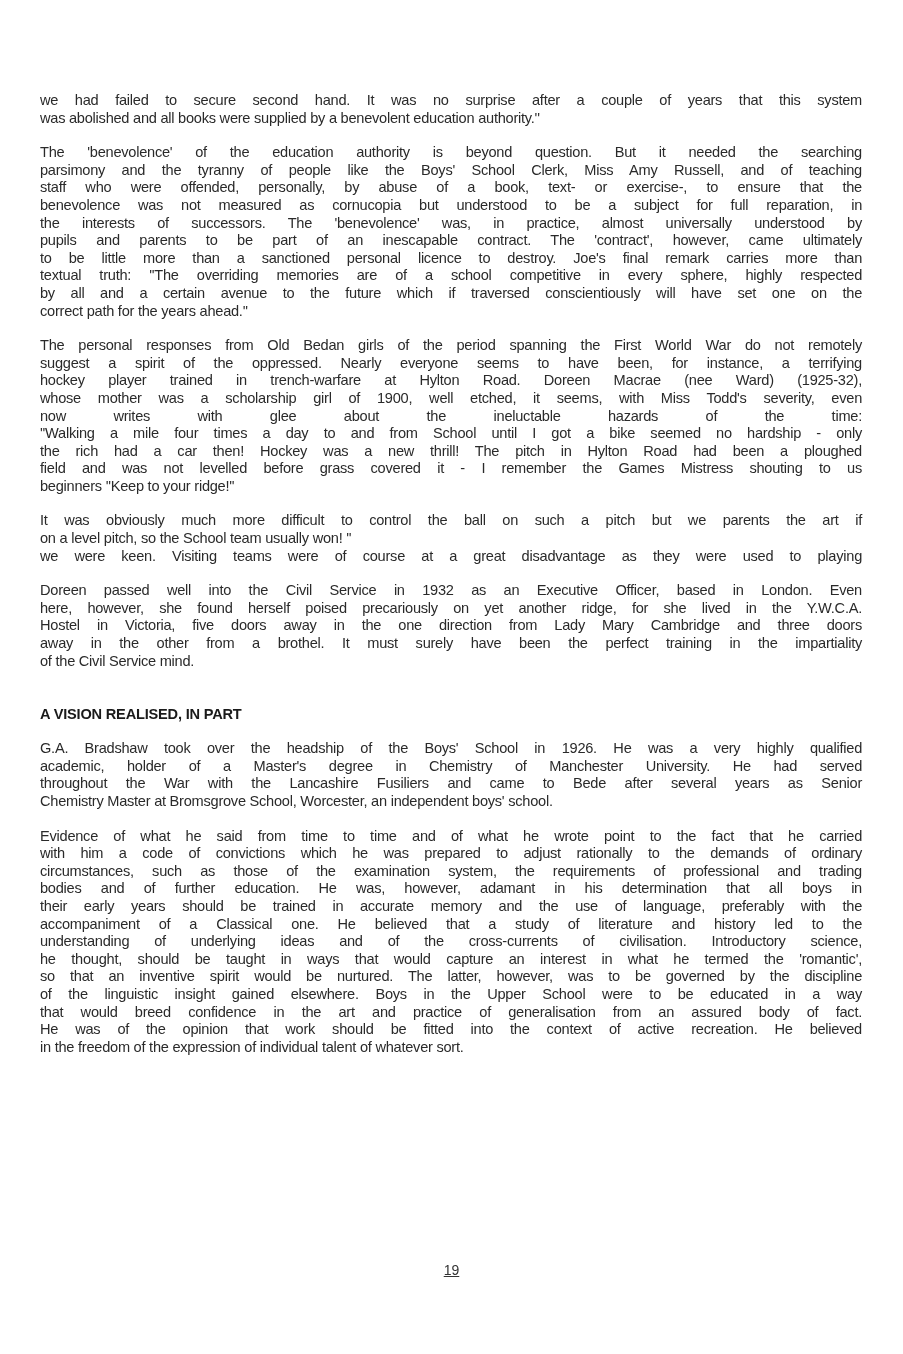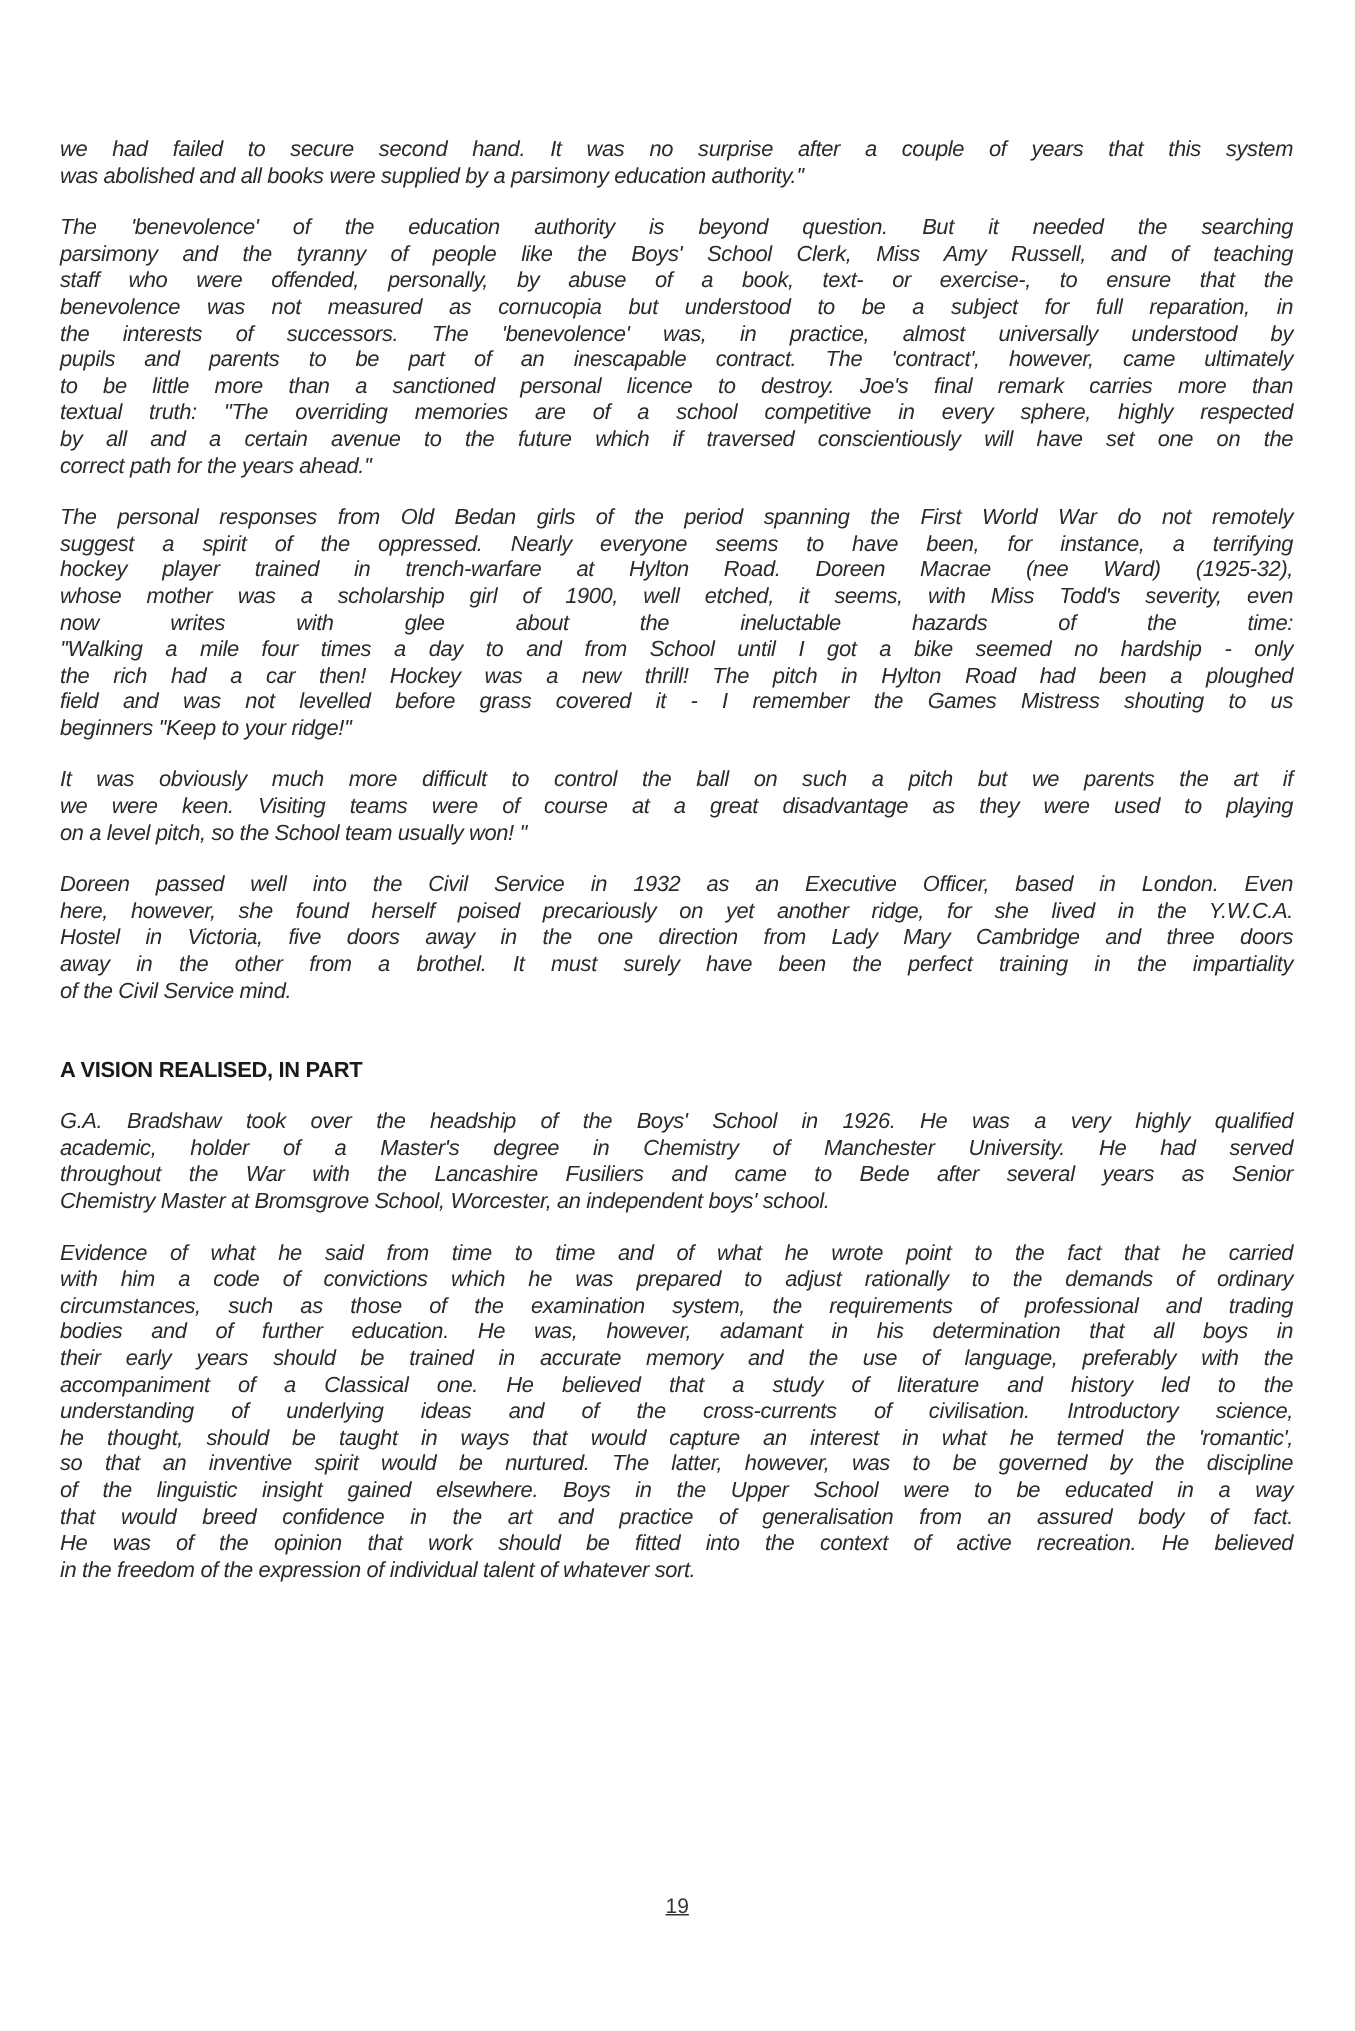--- a/index.html
+++ b/index.html
@@ -30,7 +30,7 @@
       word-spacing: 0px;
       white-space: pre-line;
     }
-    .line { display: block; text-align: justify; text-align-last: justify; font-style: italic; }
+    .line { display: block; text-align: justify; text-align-last: justify; }
     .line.last { text-align-last: left; }
     .gap { height: 17px; }
     .heading {

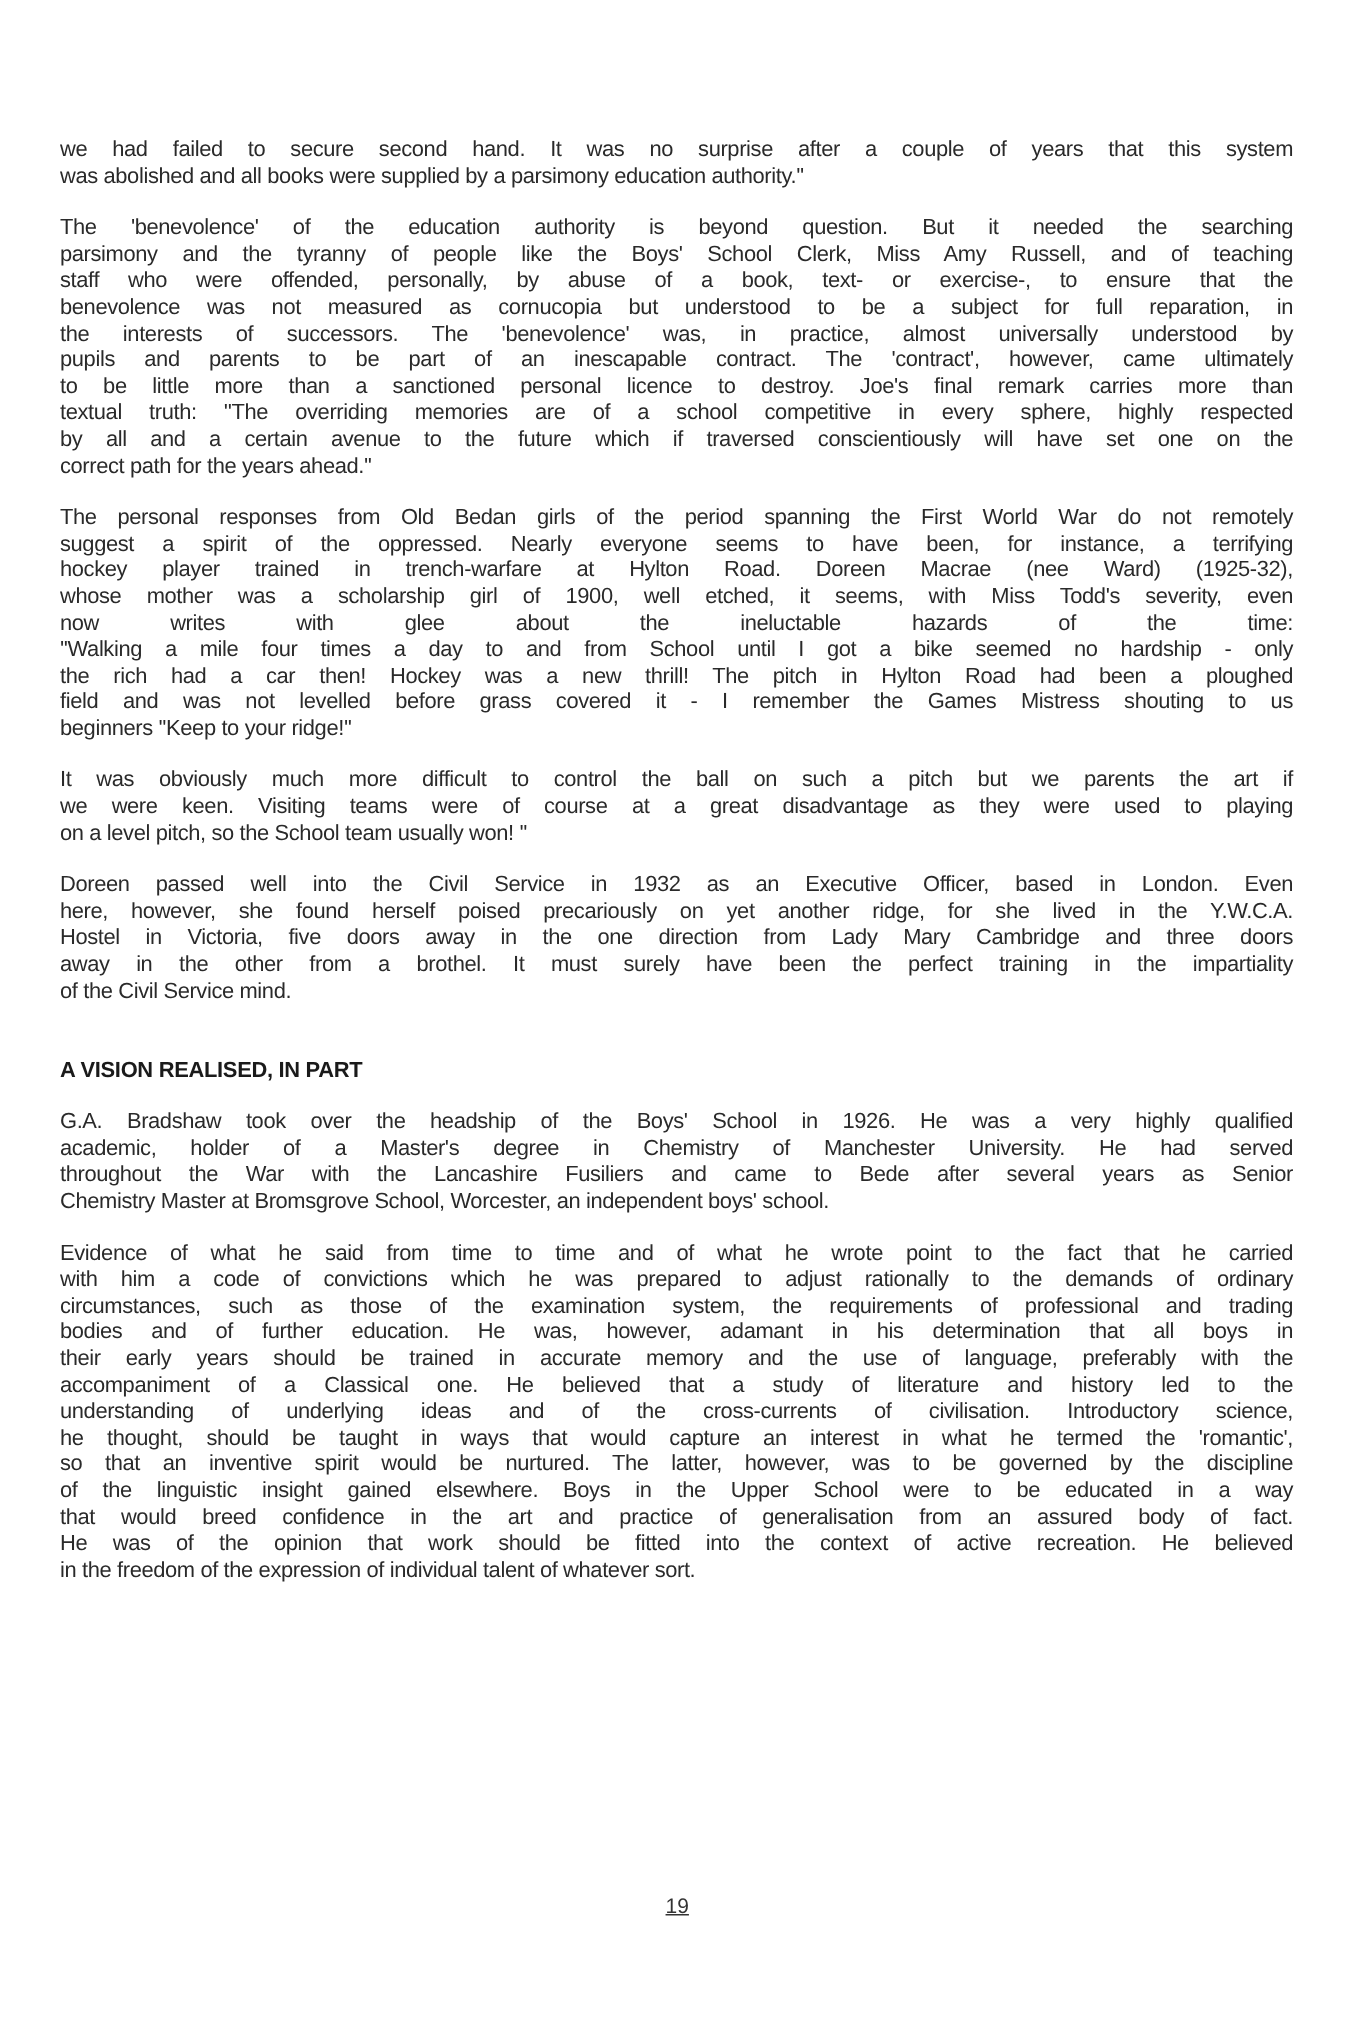--- a/index.html
+++ b/index.html
@@ -58,7 +58,7 @@
 
 <div class="page">
   <div id="main-paras">
-      <p class="para"><span class="line">we had failed to secure second hand.    It was no surprise after a couple of years that this system</span><span class="line last">was abolished and all books were supplied by a parsimony education authority.''</span></p>
+      <p class="para"><span class="line">we had failed to secure second hand.    It was no surprise after a couple of years that this system</span><span class="line last">was abolished and all books were supplied by a benevolent education authority.''</span></p>
       <div class="gap"></div>
       <p class="para"><span class="line">The 'benevolence' of the education authority is beyond question.    But it needed the searching</span><span class="line">parsimony and the tyranny of people like the Boys' School Clerk, Miss Amy Russell, and of teaching</span><span class="line">staff who were offended, personally, by abuse of a book, text- or exercise-, to ensure that the</span><span class="line">benevolence was not measured as cornucopia but understood to be a subject for full reparation, in</span><span class="line">the interests of successors.    The 'benevolence' was, in practice, almost universally understood by</span><span class="line">pupils and parents to be part of an inescapable contract.    The 'contract', however, came ultimately</span><span class="line">to be little more than a sanctioned personal licence to destroy.    Joe's final remark carries more than</span><span class="line">textual truth:    ''The overriding memories are of a school competitive in every sphere, highly respected</span><span class="line">by all and a certain avenue to the future which if traversed conscientiously will have set one on the</span><span class="line last">correct path for the years ahead.''</span></p>
       <div class="gap"></div>

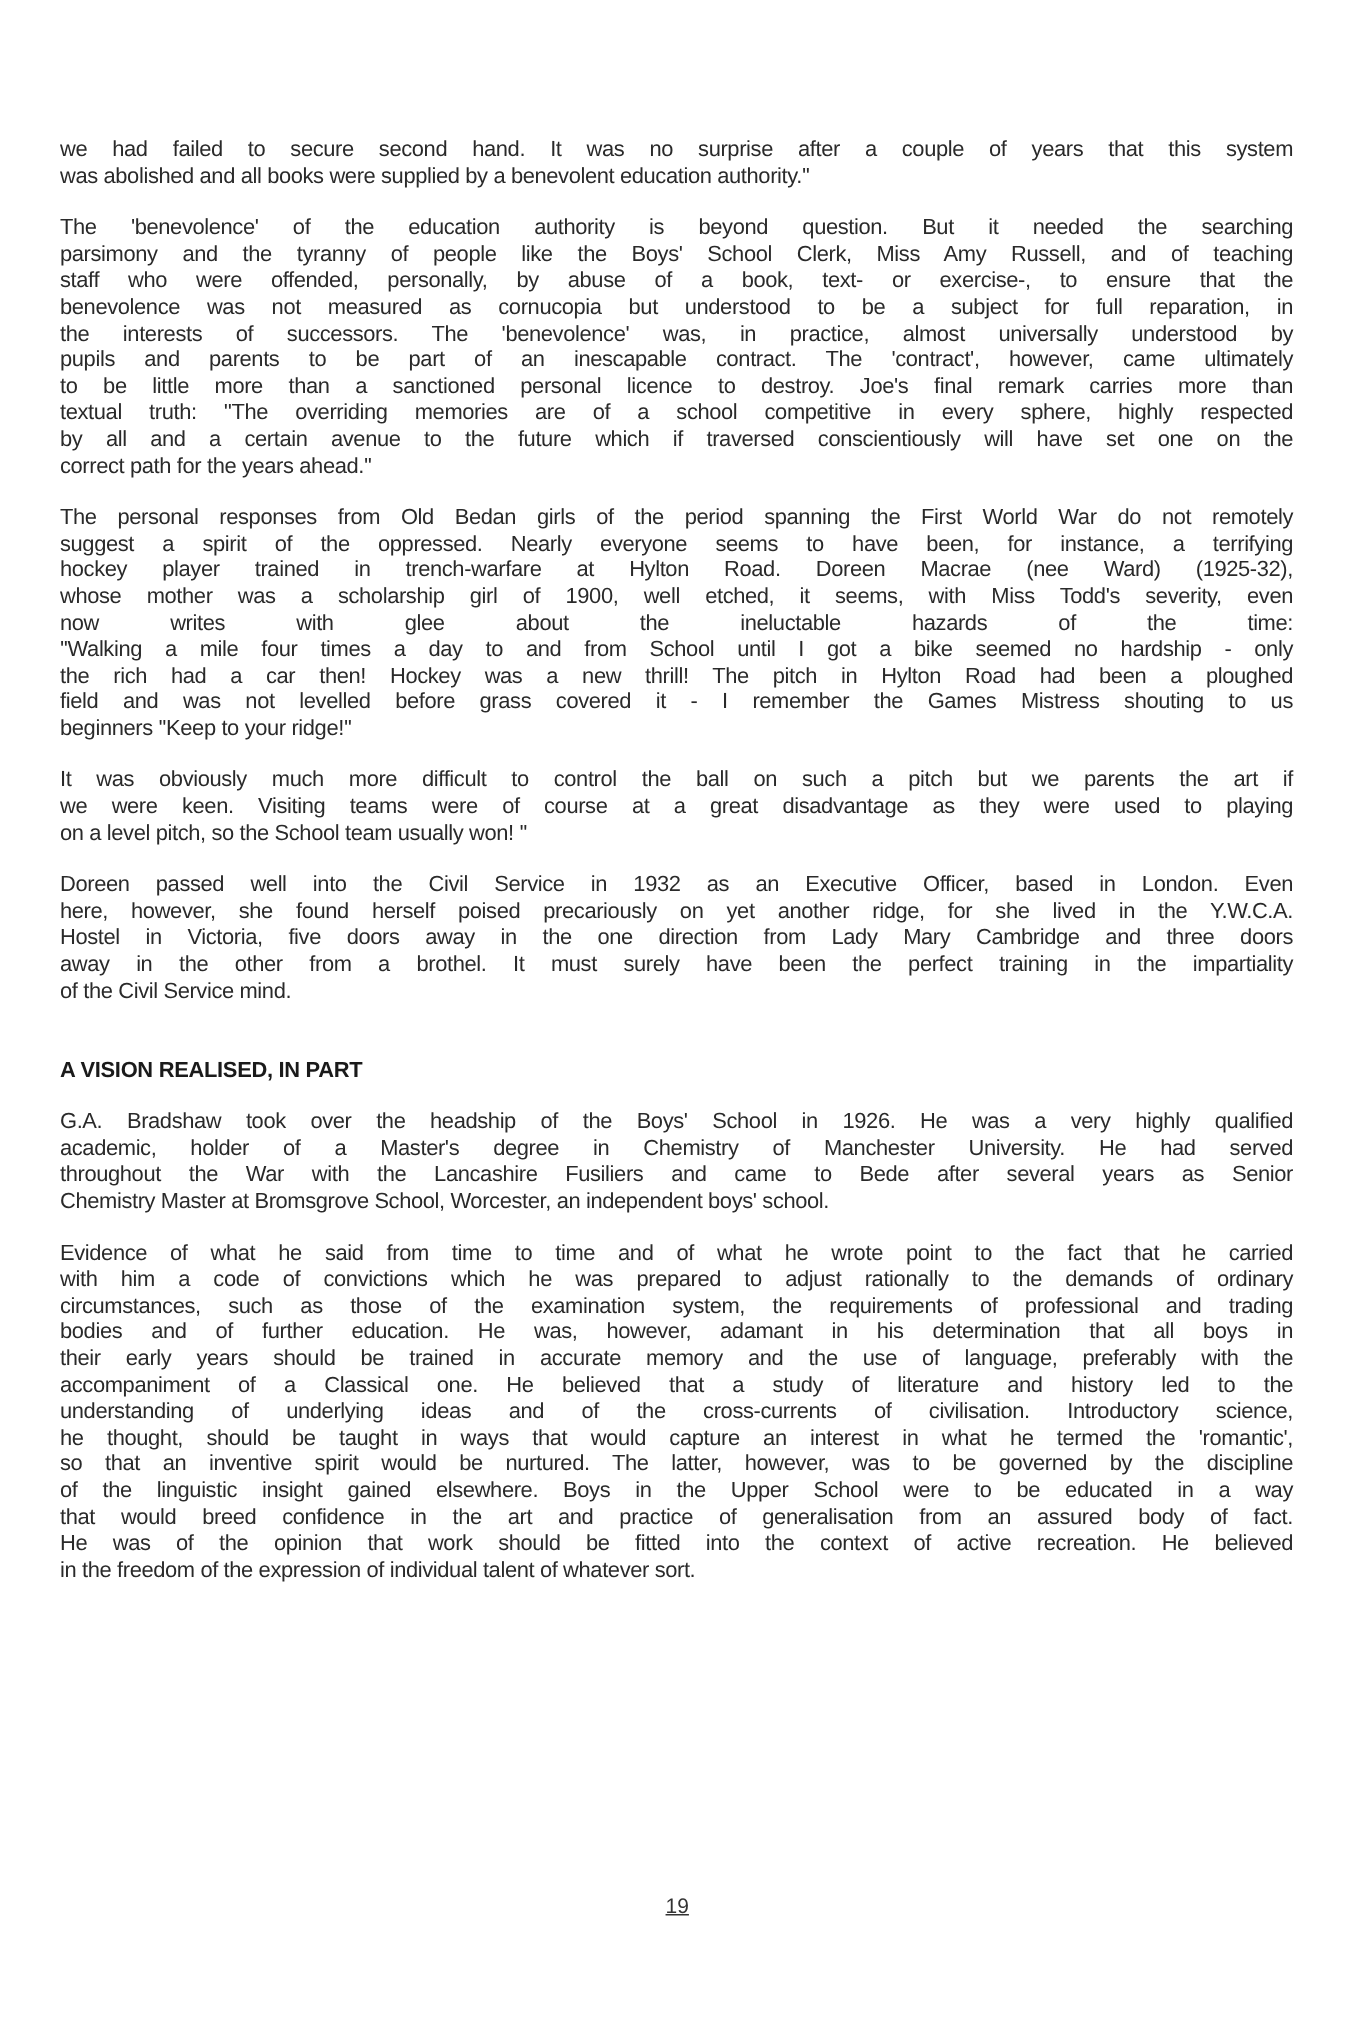--- a/index.html
+++ b/index.html
@@ -64,7 +64,7 @@
       <div class="gap"></div>
       <p class="para"><span class="line">The personal responses from Old Bedan girls of the period spanning the First World War do not remotely</span><span class="line">suggest a spirit of the oppressed.    Nearly everyone seems to have been, for instance, a terrifying</span><span class="line">hockey player trained in trench-warfare at Hylton Road.    Doreen Macrae (nee Ward) (1925-32),</span><span class="line">whose mother was a scholarship girl of 1900, well etched, it seems, with Miss Todd's severity, even</span><span class="line">now writes with glee about the ineluctable hazards of the time:</span><span class="line">''Walking a mile four times a day to and from School until I got a bike seemed no hardship - only</span><span class="line">the rich had a car then!    Hockey was a new thrill!    The pitch in Hylton Road had been a ploughed</span><span class="line">field and was not levelled before grass covered it - I remember the Games Mistress shouting to us</span><span class="line last">beginners ''Keep to your ridge!''</span></p>
       <div class="gap"></div>
-      <p class="para"><span class="line">It was obviously much more difficult to control the ball on such a pitch but we parents the art if</span><span class="line">we were keen.    Visiting teams were of course at a great disadvantage as they were used to playing</span><span class="line last">on a level pitch, so the School team usually won! ''</span></p>
+      <p class="para"><span class="line">It was obviously much more difficult to control the ball on such a pitch but we parents the art if</span><span class="line last">on a level pitch, so the School team usually won! ''</span><span class="line">we were keen.    Visiting teams were of course at a great disadvantage as they were used to playing</span></p>
       <div class="gap"></div>
       <p class="para"><span class="line">Doreen passed well into the Civil Service in 1932 as an Executive Officer, based in London.    Even</span><span class="line">here, however, she found herself poised precariously on yet another ridge, for she lived in the Y.W.C.A.</span><span class="line">Hostel in Victoria, five doors away in the one direction from Lady Mary Cambridge and three doors</span><span class="line">away in the other from a brothel.    It must surely have been the perfect training in the impartiality</span><span class="line last">of the Civil Service mind.</span></p>
     </div>

